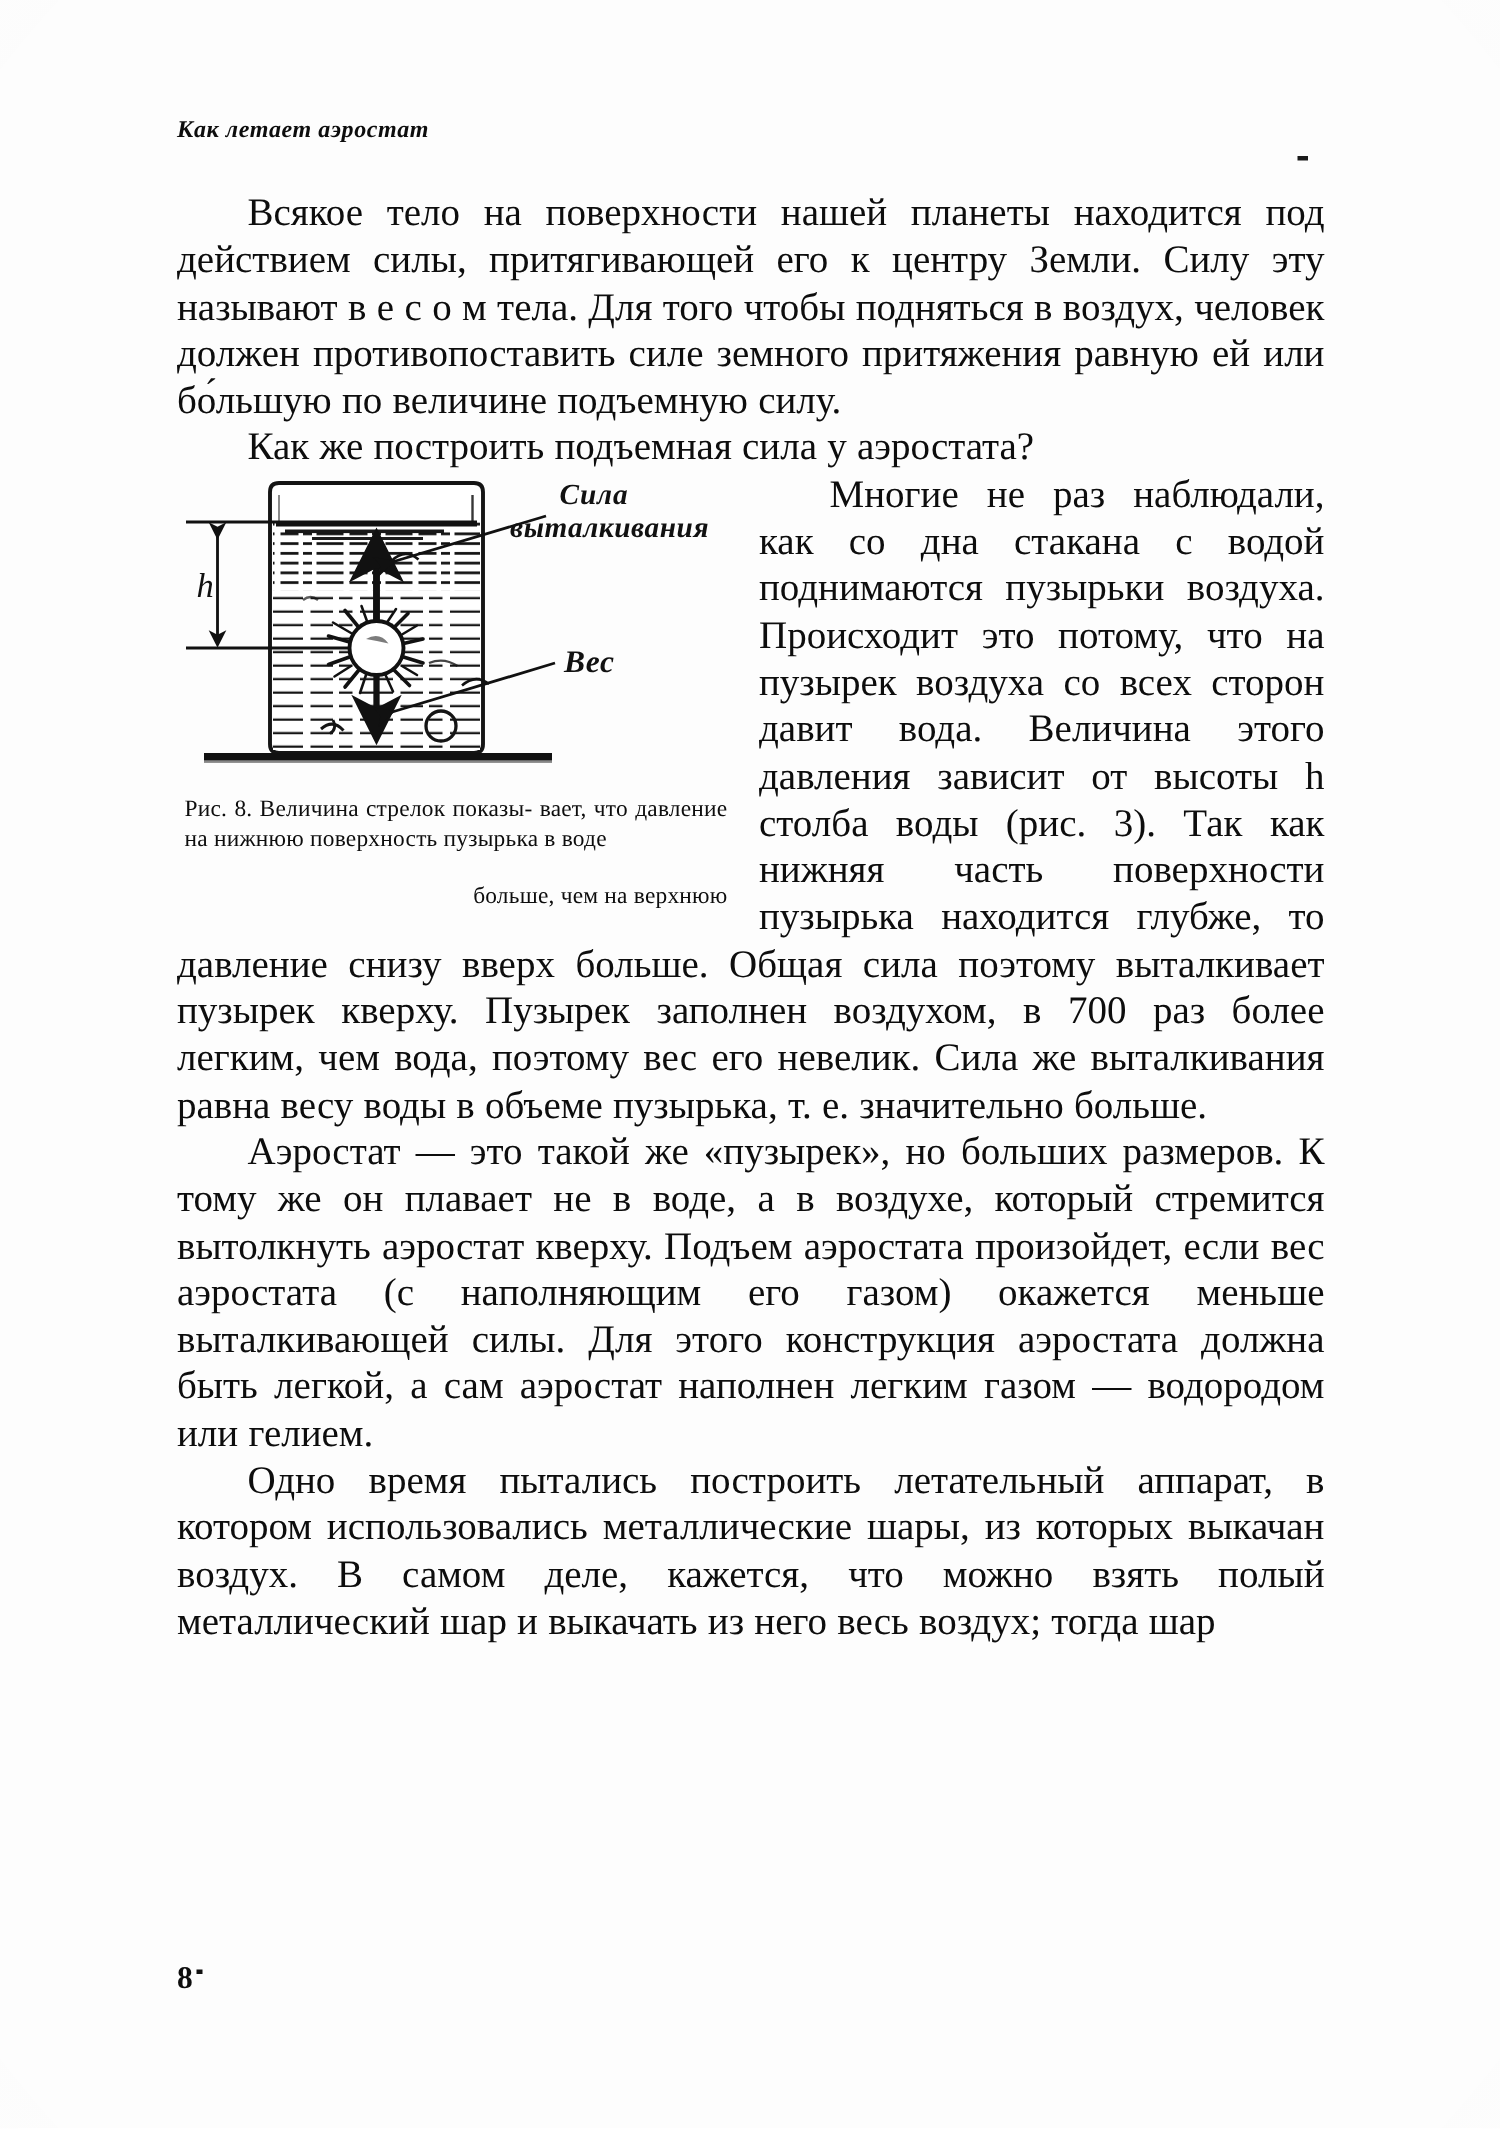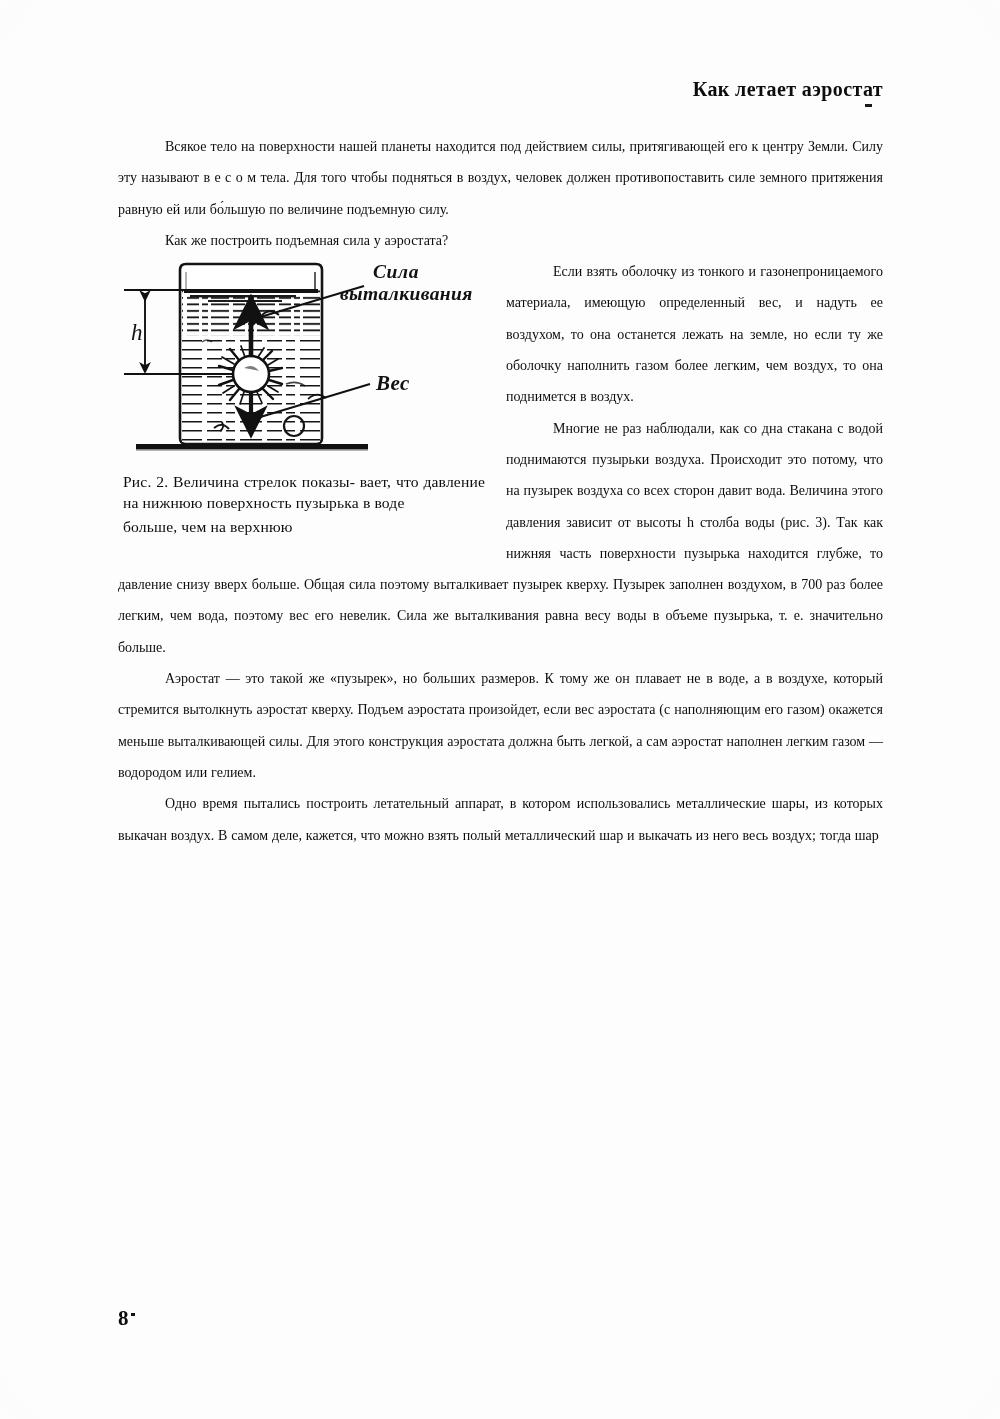--- a/index.html
+++ b/index.html
@@ -43,12 +43,13 @@
   }
 
   h1.title {
-    font-size: 20px;
+    font-size: 16px;
     font-weight: bold;
-    text-align: right;
+    text-align: left;
     margin: 0 0 30px 0;
     letter-spacing: 0.4px;
     font-family: "Liberation Serif", "DejaVu Serif", serif;
+    font-style: italic;
   }
 
   .title-dot {

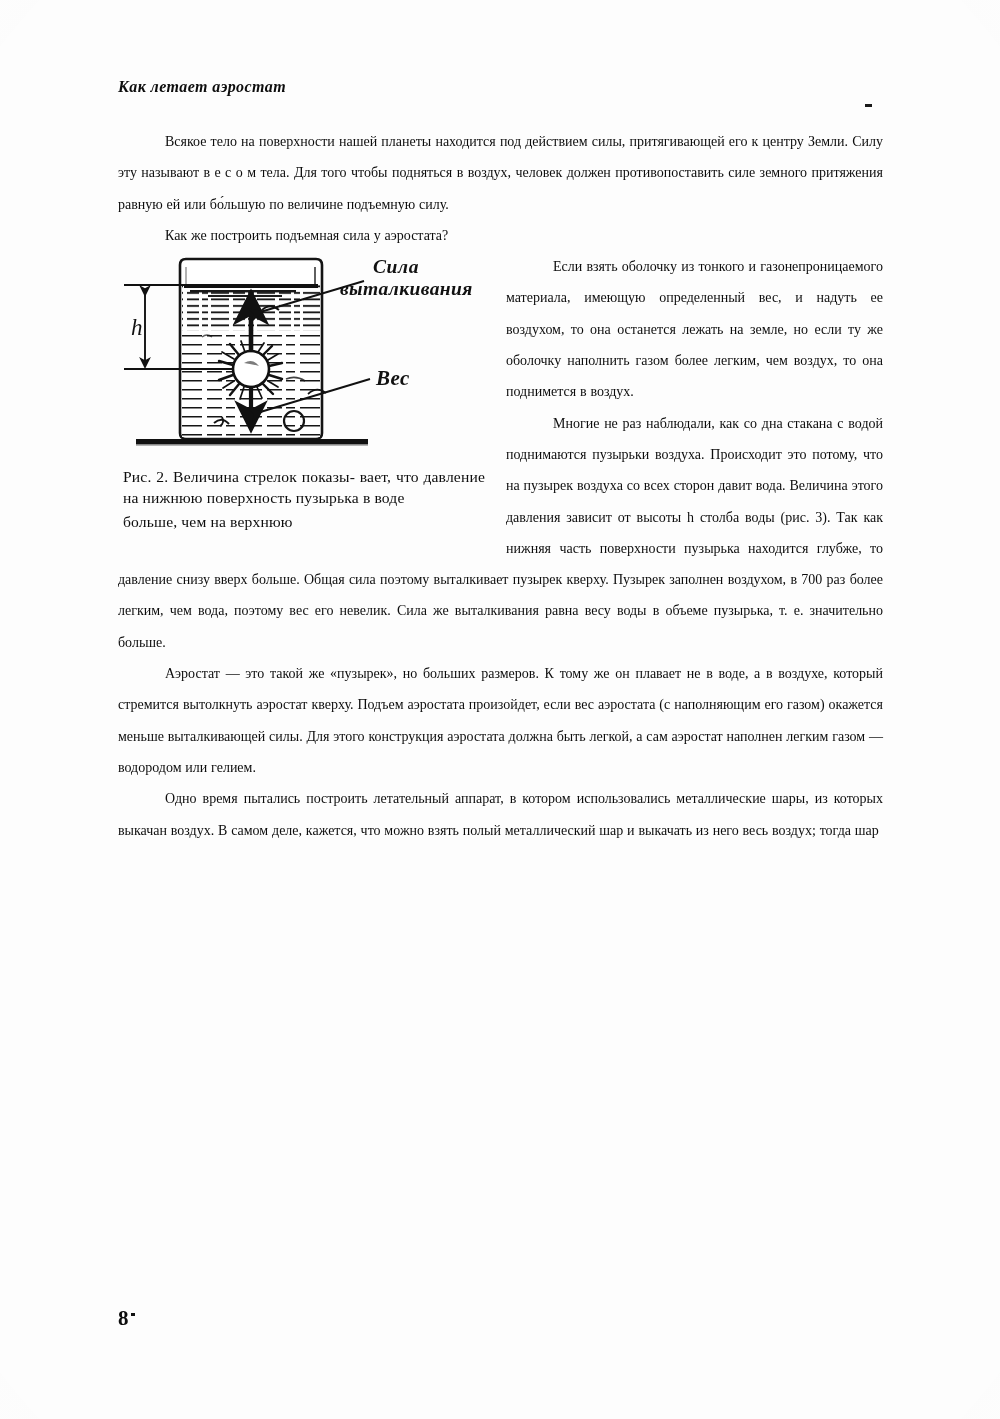--- a/index.html
+++ b/index.html
@@ -63,7 +63,7 @@
 
   p.para {
     margin: 0;
-    font-size: 14px;
+    font-size: 26px;
     line-height: 31.3px;
     text-align: justify;
     text-indent: 47px;

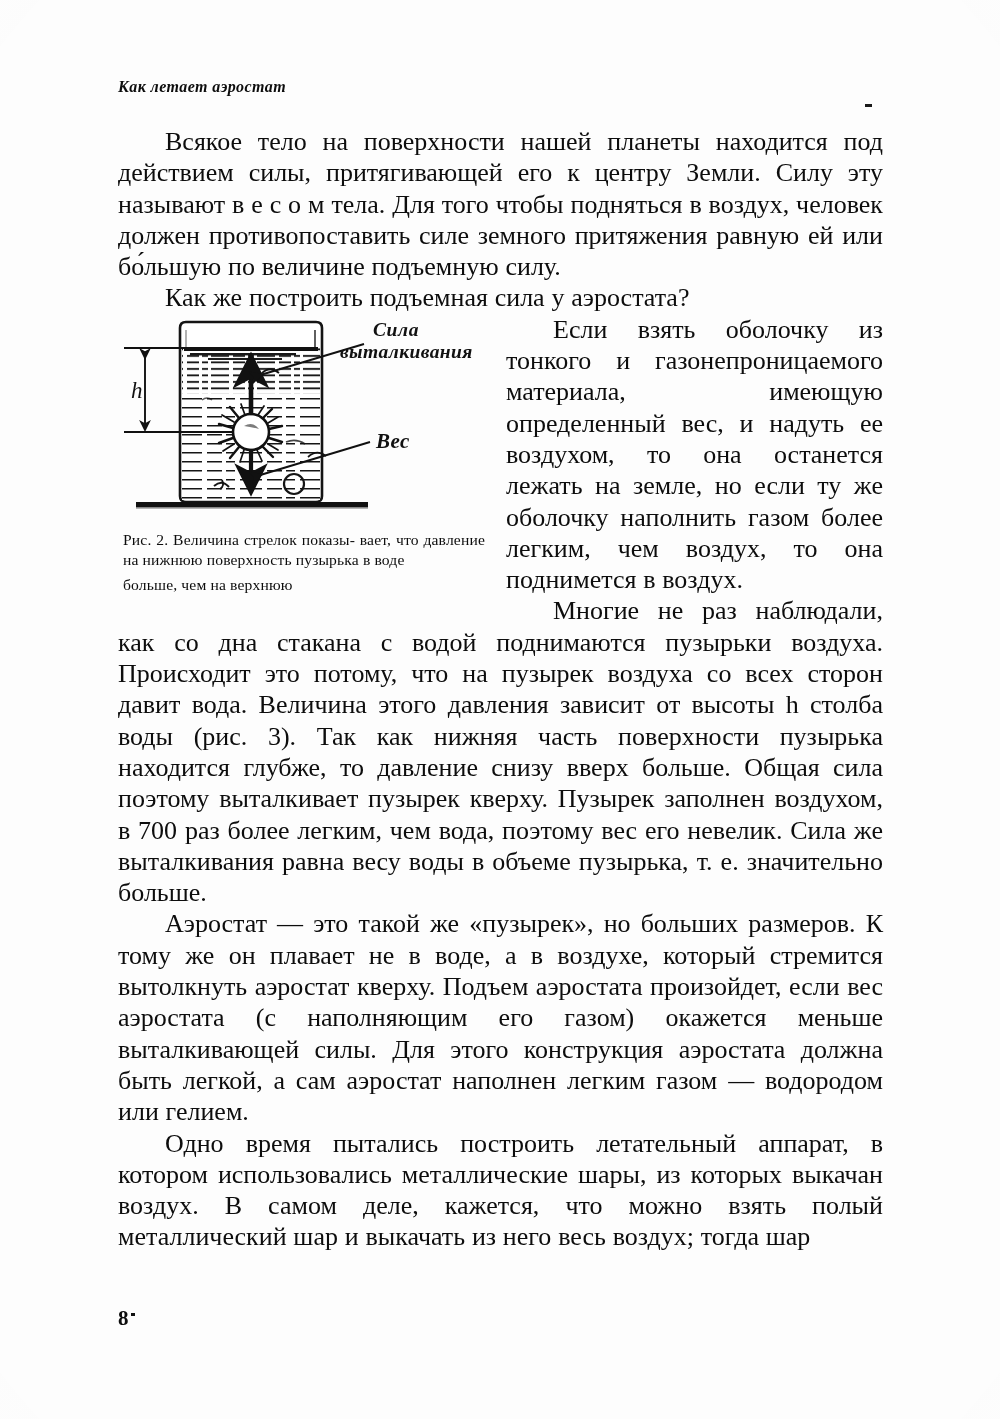--- a/index.html
+++ b/index.html
@@ -255,7 +255,6 @@
       </div>
     </div>
 
-    <p class="para">Если взять оболочку из тонкого и газонепроницаемого материала, имеющую определенный вес, и надуть ее воздухом, то она останется лежать на земле, но если ту же оболочку наполнить газом более легким, чем воздух, то она поднимется в воздух.</p>
     <p class="para">Многие не раз наблюдали, как со дна стакана с водой поднимаются пузырьки воздуха. Происходит это потому, что на пузырек воздуха со всех сторон давит вода. Величина этого давления зависит от высоты h столба воды (рис. 3). Так как нижняя часть поверхности пузырька находится глубже, то давление снизу вверх больше. Общая сила поэтому выталкивает пузырек кверху. Пузырек заполнен воздухом, в 700 раз более легким, чем вода, поэтому вес его невелик. Сила же выталкивания равна весу воды в объеме пузырька, т. е. значительно больше.</p>
 
     <div class="clearer"></div>

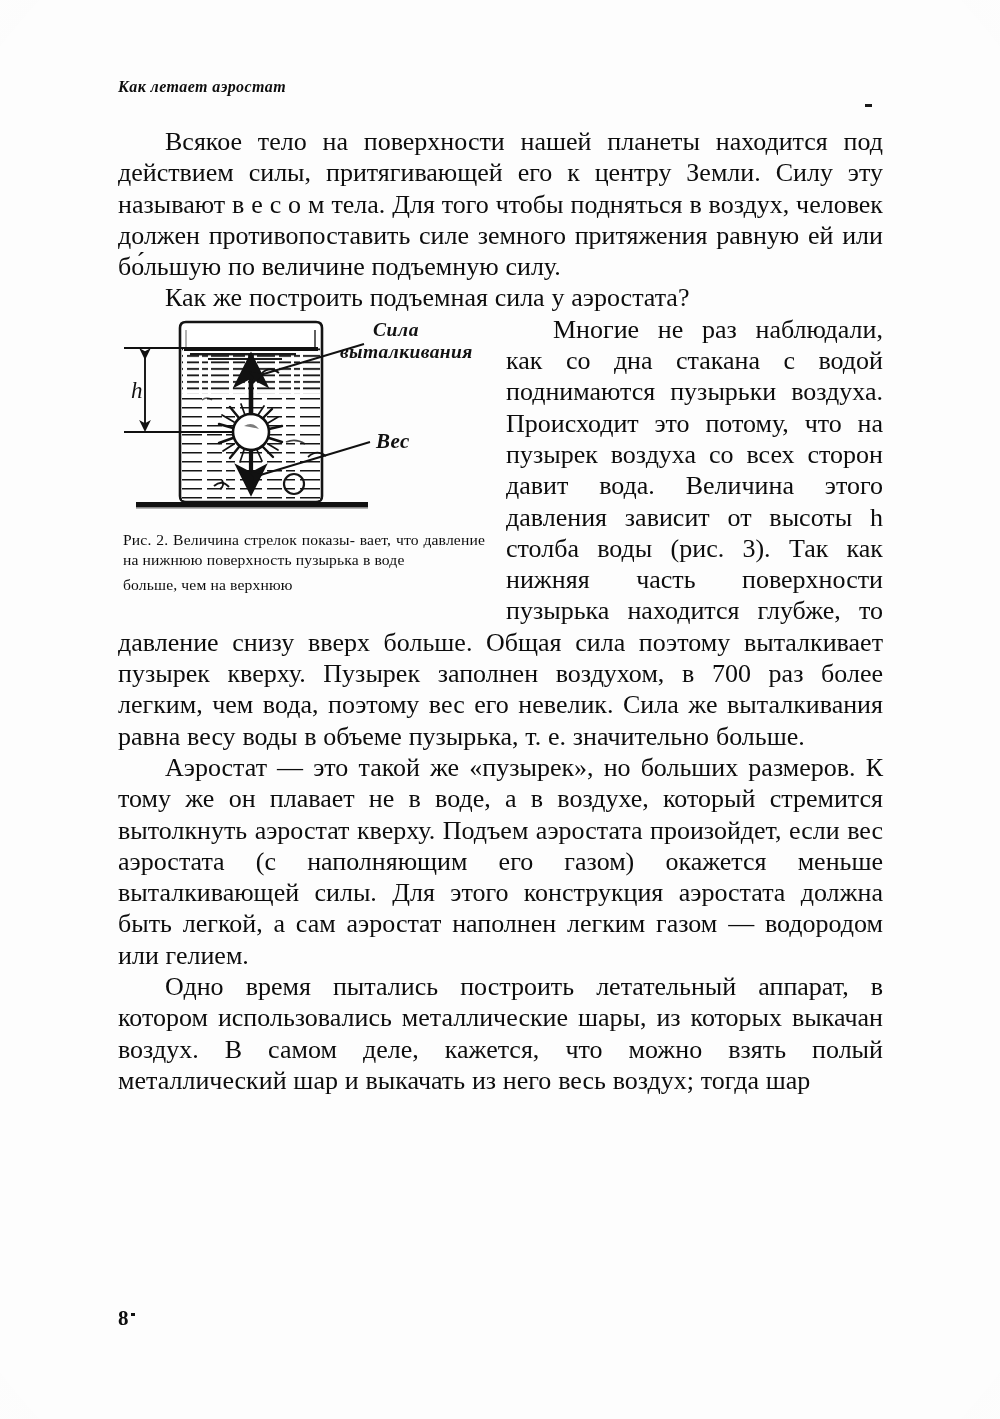--- a/index.html
+++ b/index.html
@@ -248,7 +248,7 @@
       </div>
 
       <div class="fig-caption">
-        <span>Рис. 2. Величина стрелок показы-</span>
+        <span>Рис. 8. Величина стрелок показы-</span>
         <span>вает, что давление на нижнюю</span>
         <span>поверхность пузырька в воде</span>
         <span class="lastline">больше, чем на верхнюю</span>

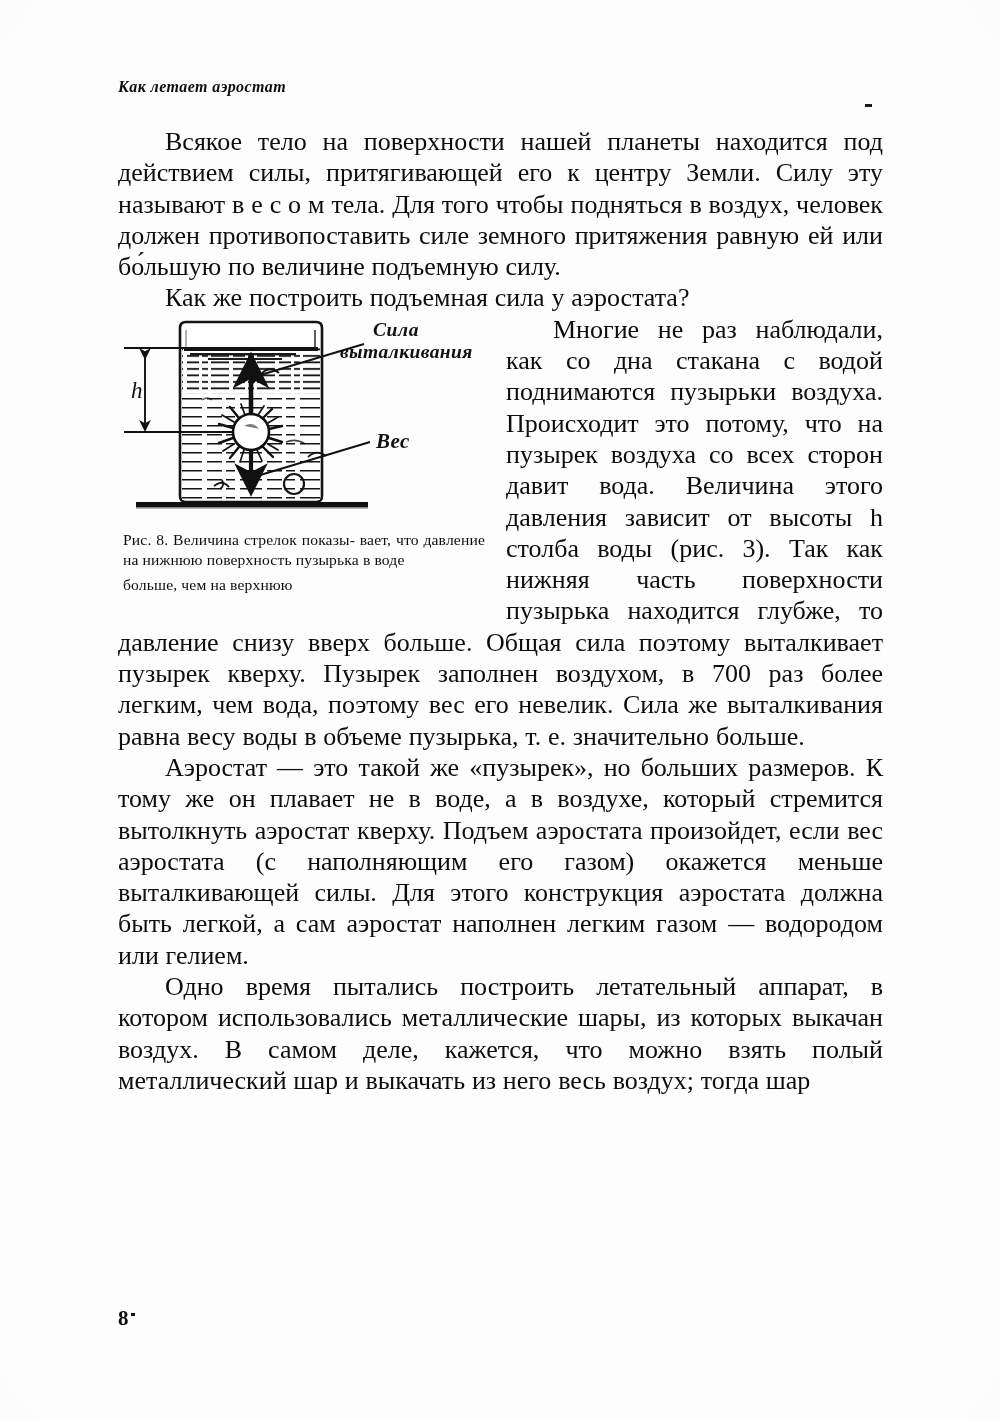--- a/index.html
+++ b/index.html
@@ -95,8 +95,8 @@
   }
   .fig-caption .lastline {
     display: block;
-    text-align: left;
-    margin-top: 4px;
+    text-align: right;
+    margin-top: 17px;
   }
 
   

